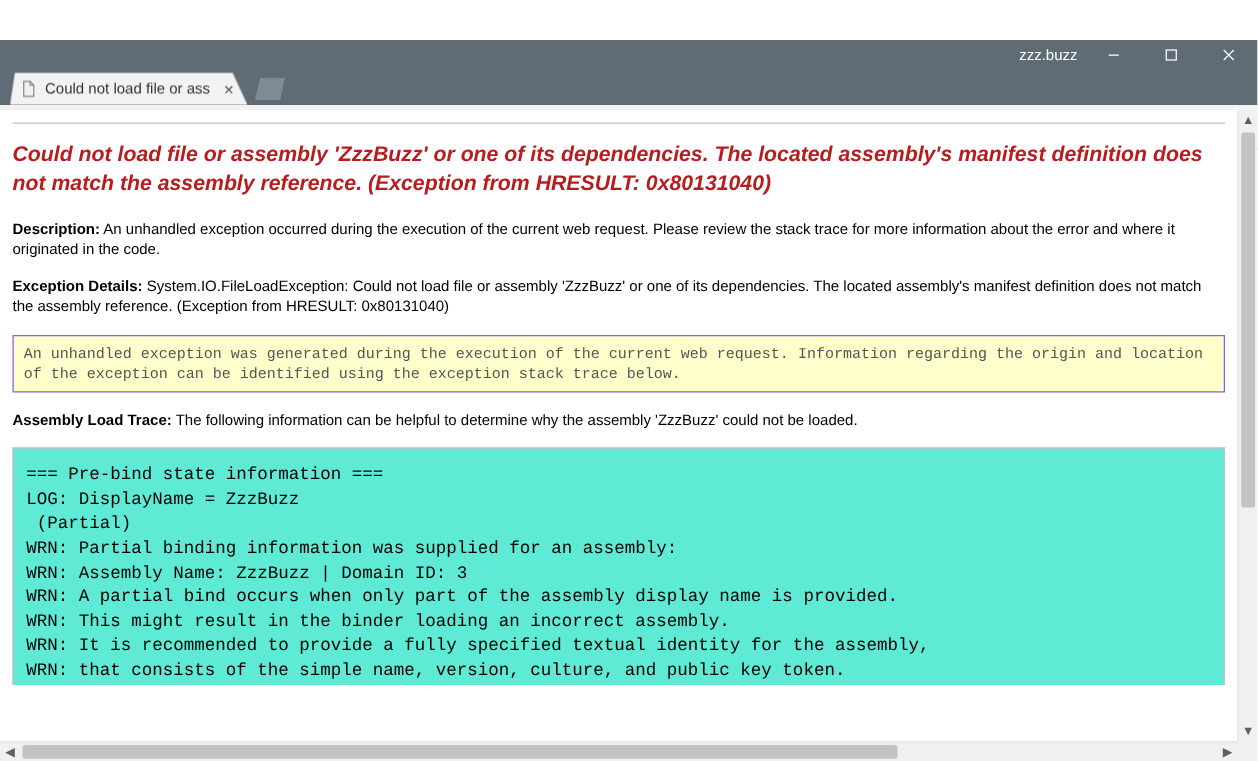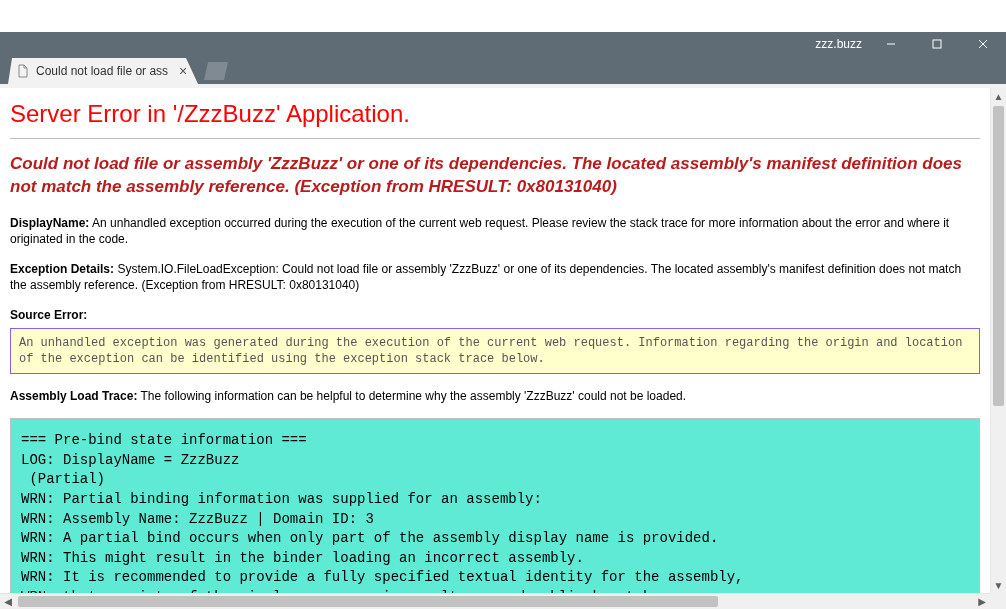--- a/index.html
+++ b/index.html
@@ -140,7 +140,6 @@
 
 <div class="viewport">
   <div class="page">
-    <h1 class="err-title">Server Error in '/ZzzBuzz' Application.</h1>
     <hr class="rule">
     <h2 class="err-sub">Could not load file or assembly 'ZzzBuzz' or one of its dependencies. The located assembly's manifest definition does not match the assembly reference. (Exception from HRESULT: 0x80131040)</h2>
 

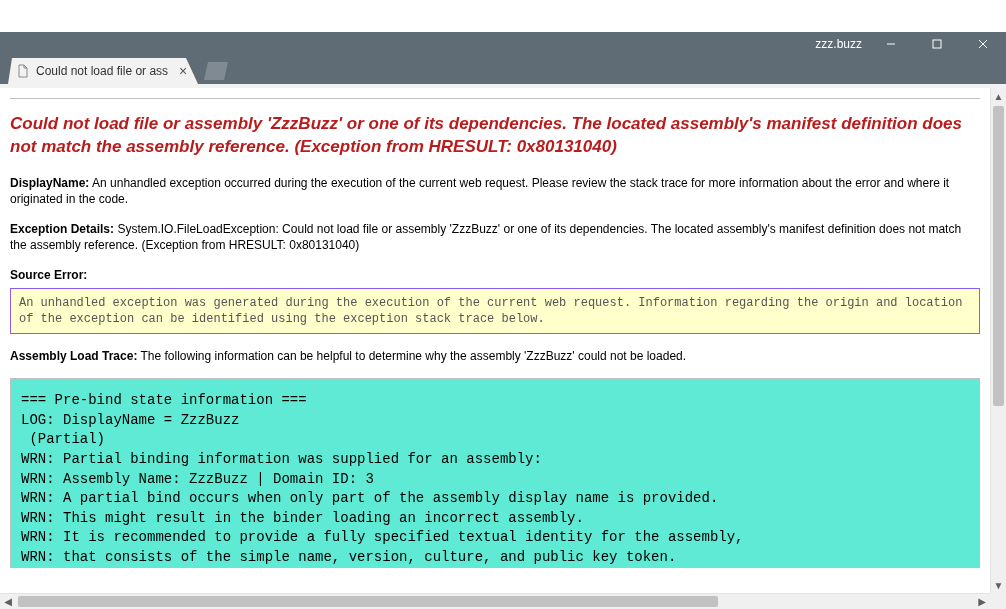--- a/index.html
+++ b/index.html
@@ -144,7 +144,7 @@
     <h2 class="err-sub">Could not load file or assembly 'ZzzBuzz' or one of its dependencies. The located assembly's manifest definition does not match the assembly reference. (Exception from HRESULT: 0x80131040)</h2>
 
     <p class="para">
-      <b>DisplayName:</b>
+      <b>Description:</b>
       <span>An unhandled exception occurred during the execution of the current web request. Please review the stack trace for more information about the error and where it originated in the code.</span>
     </p>
 

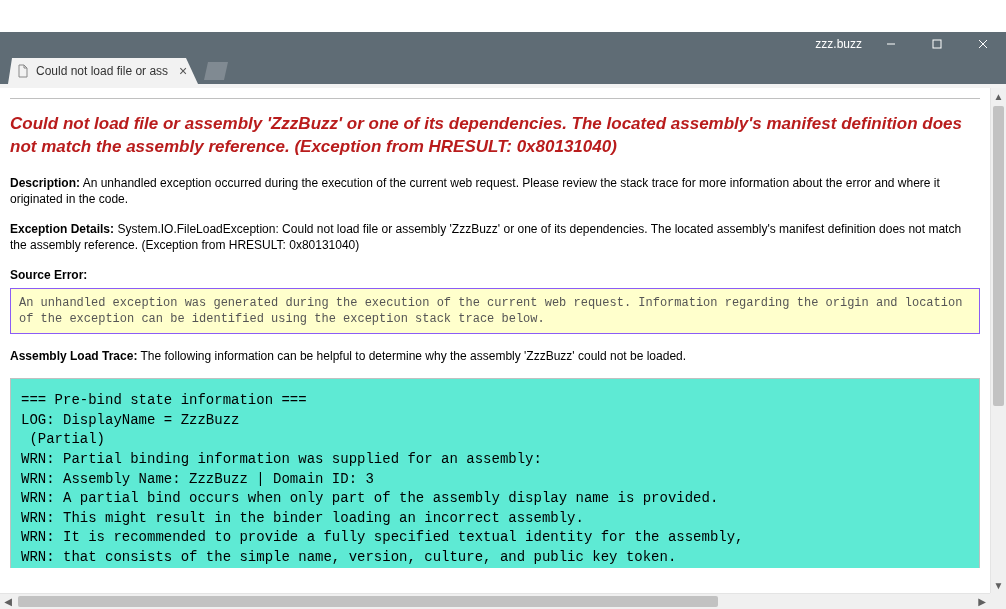--- a/index.html
+++ b/index.html
@@ -153,7 +153,6 @@
       <span>System.IO.FileLoadException: Could not load file or assembly 'ZzzBuzz' or one of its dependencies. The located assembly's manifest definition does not match the assembly reference. (Exception from HRESULT: 0x80131040)</span>
     </p>
 
-    <div class="label-strong">Source Error:</div>
     <div class="codebox">An unhandled exception was generated during the execution of the current web request. Information regarding the origin and location of the exception can be identified using the exception stack trace below.</div>
 
     <p class="para">

